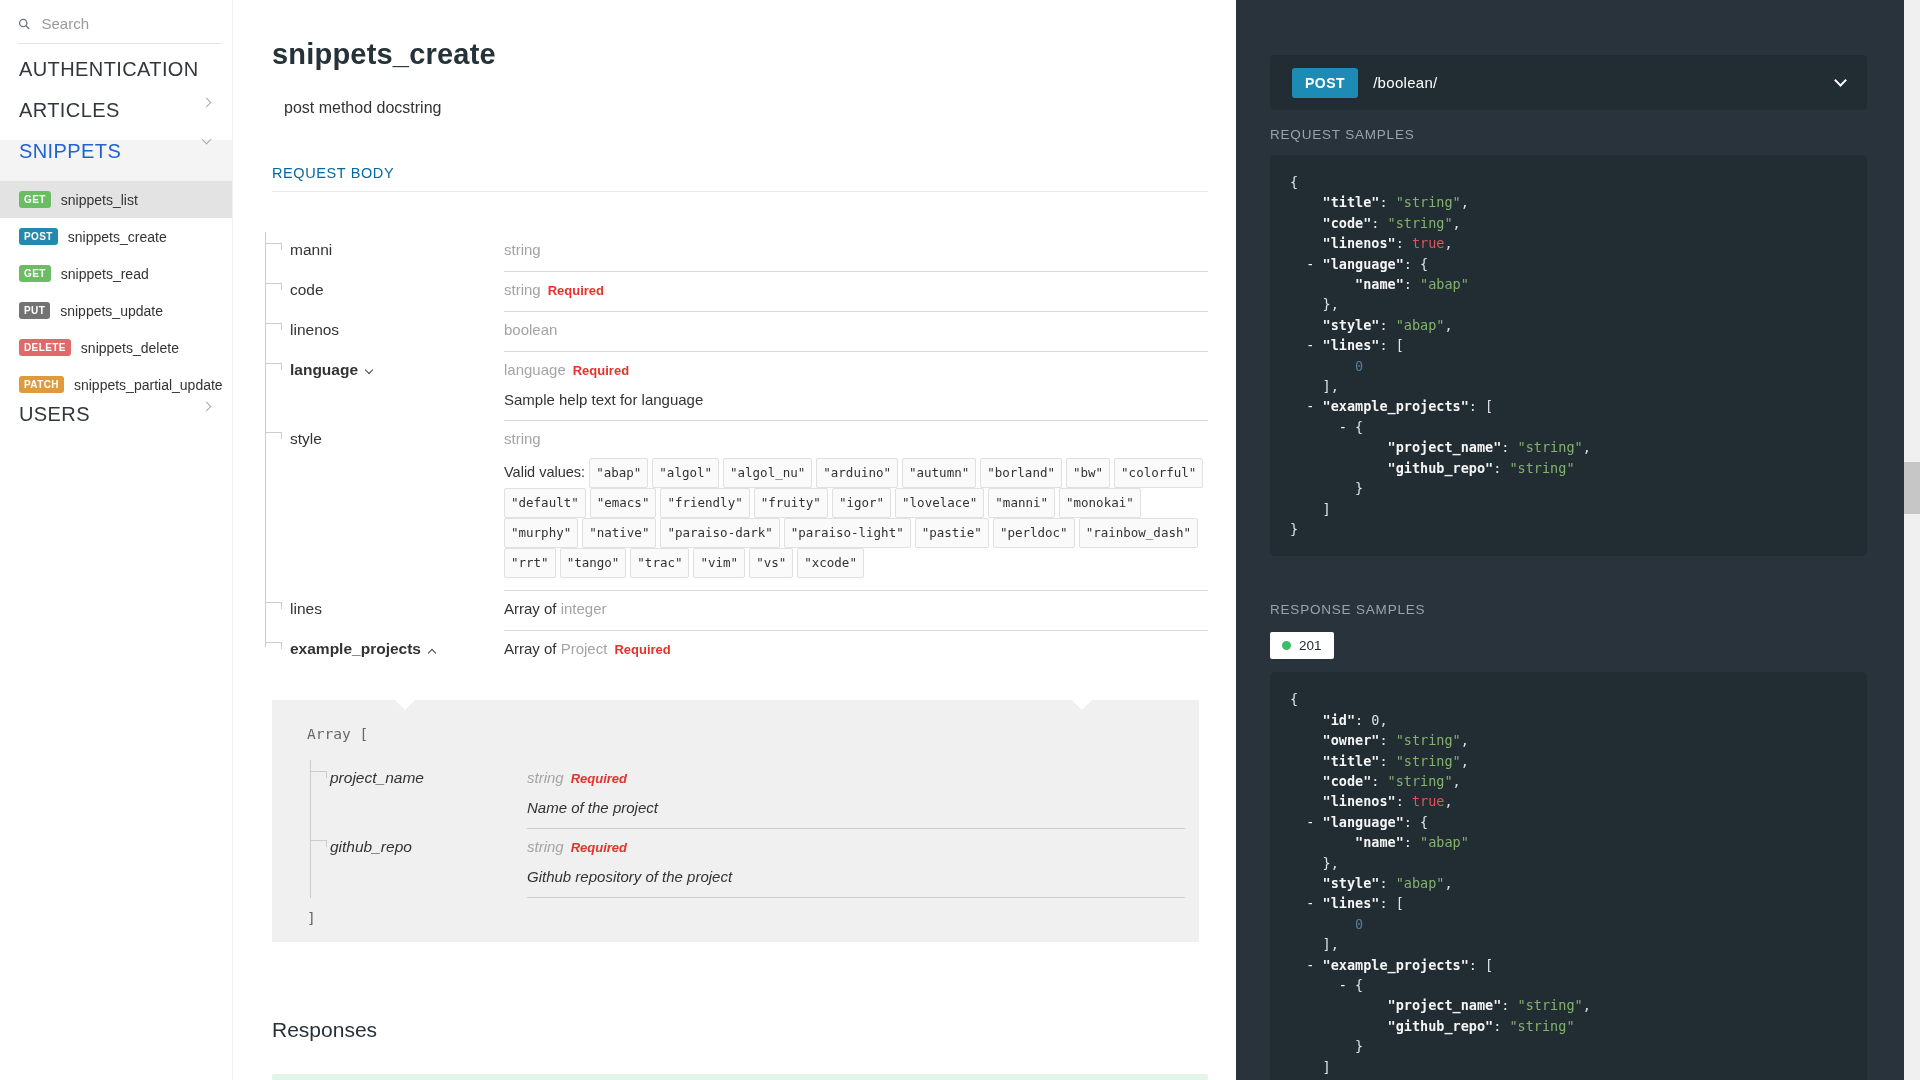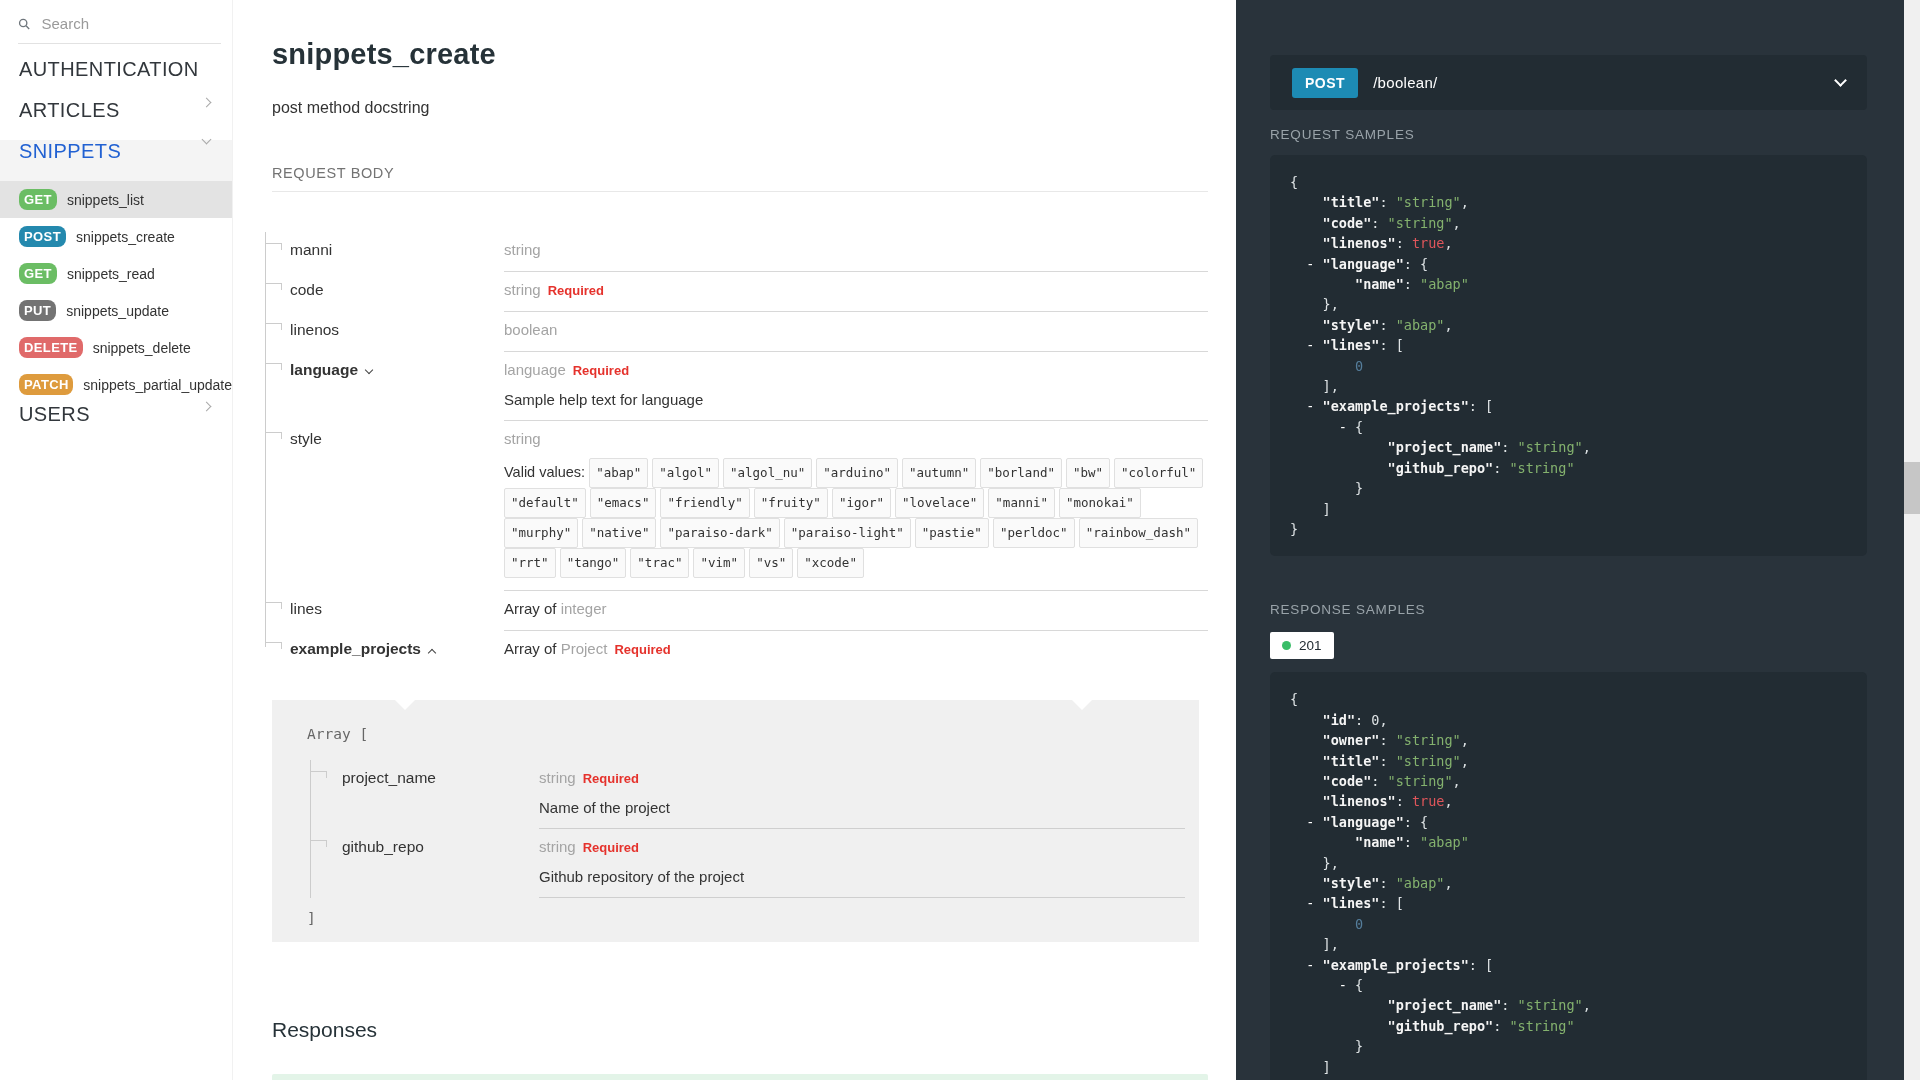--- a/index.html
+++ b/index.html
@@ -28,7 +28,7 @@
   
   .content { position:absolute; left:233px; top:0; width:1003px; height:100%; padding:38px 28px 0 39px; overflow:hidden; background:#fff; }
   .page-title { margin:0; font-size:29px; font-weight:600; color:#263238; letter-spacing:.2px; }
-  .desc { margin-top:28px; font-size:16px; color:#333; }
+  .desc { margin-top:28px; font-size:16px; color:#333;margin-left:12px; }
   .section-label { margin-top:48px; font-size:14.5px; color:#737373; letter-spacing:.6px; border-bottom:1px solid #e8e8e8; padding-bottom:10px; }
 
   .field-list { margin-top:40px; margin-left:-7px; }

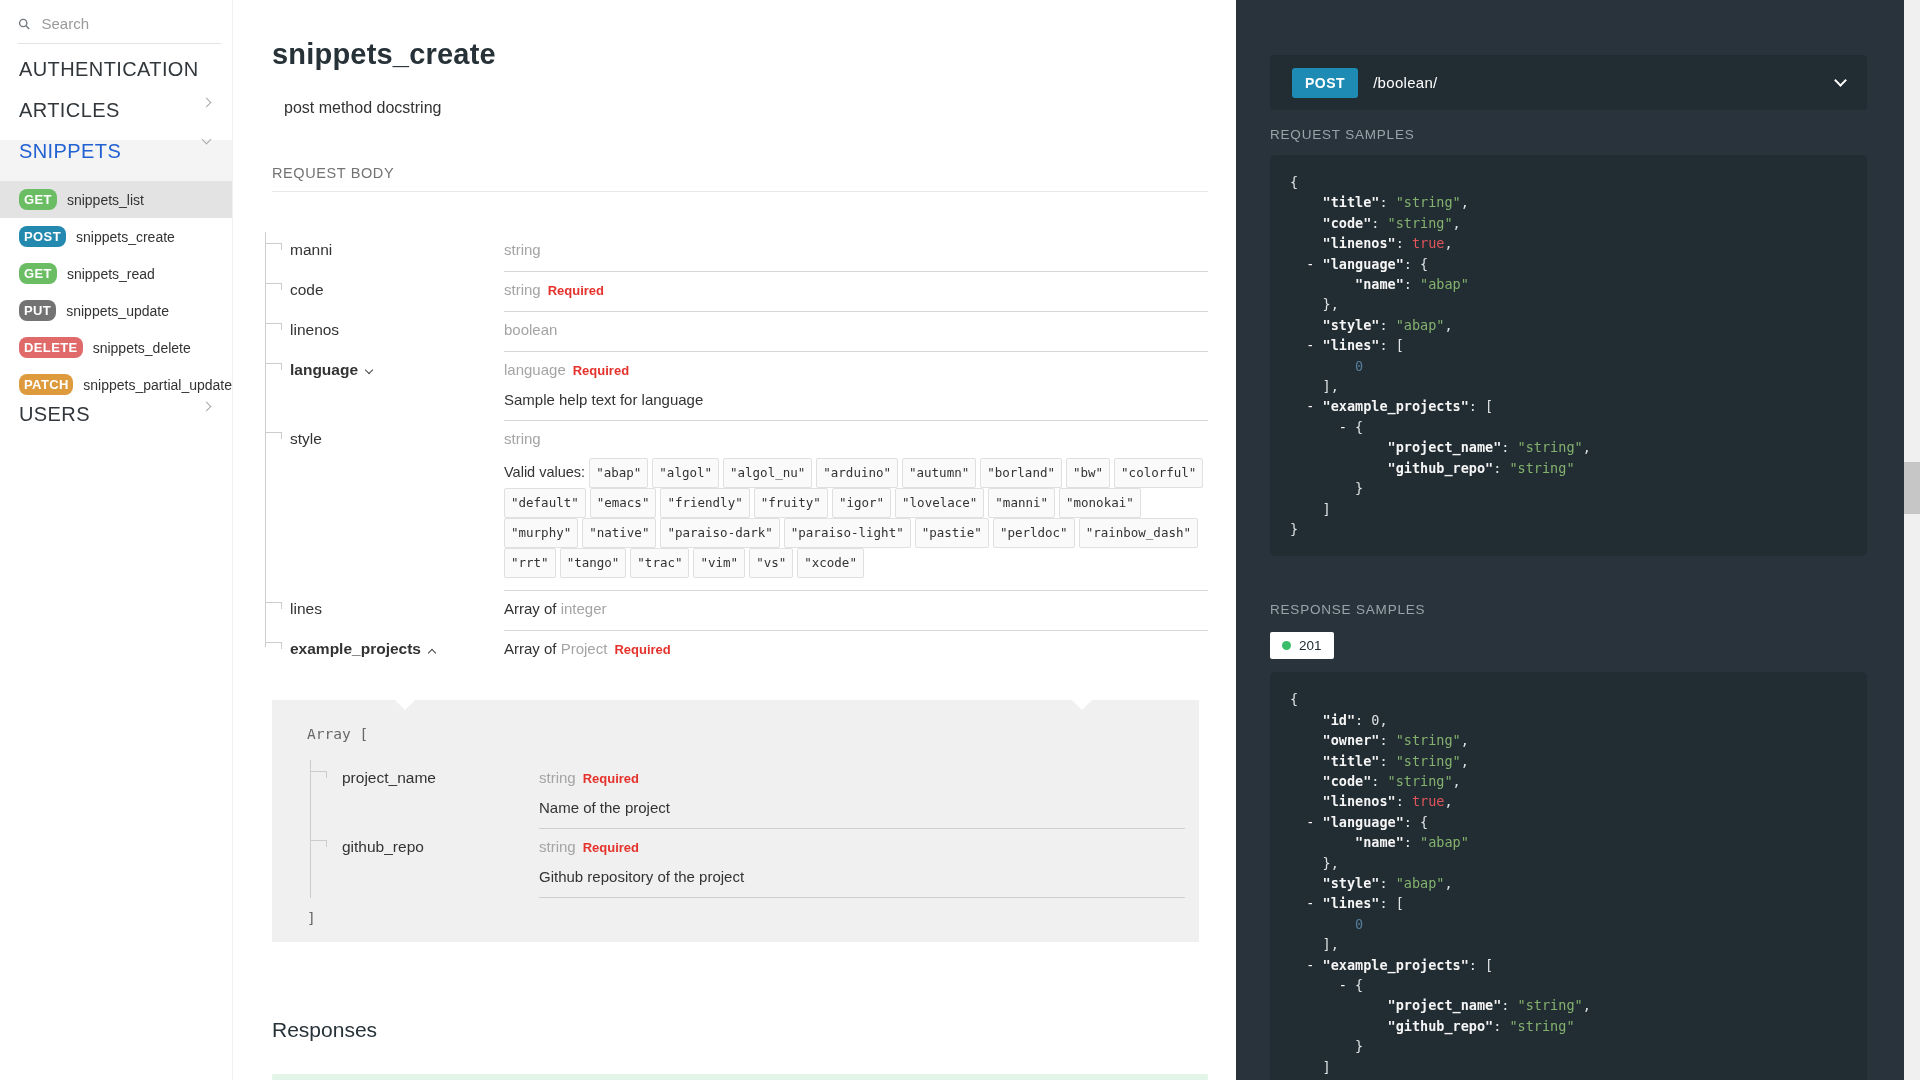--- a/index.html
+++ b/index.html
@@ -29,7 +29,7 @@
   .content { position:absolute; left:233px; top:0; width:1003px; height:100%; padding:38px 28px 0 39px; overflow:hidden; background:#fff; }
   .page-title { margin:0; font-size:29px; font-weight:600; color:#263238; letter-spacing:.2px; }
   .desc { margin-top:28px; font-size:16px; color:#333;margin-left:12px; }
-  .section-label { margin-top:48px; font-size:14.5px; color:#737373; letter-spacing:.6px; border-bottom:1px solid #e8e8e8; padding-bottom:10px; }
+  .section-label { margin-top:48px; font-size:14.5px; color:#0369a1; letter-spacing:.6px; border-bottom:1px solid #e8e8e8; padding-bottom:10px; }
 
   .field-list { margin-top:40px; margin-left:-7px; }
   .frow { position:relative; display:flex; padding-left:25px; }

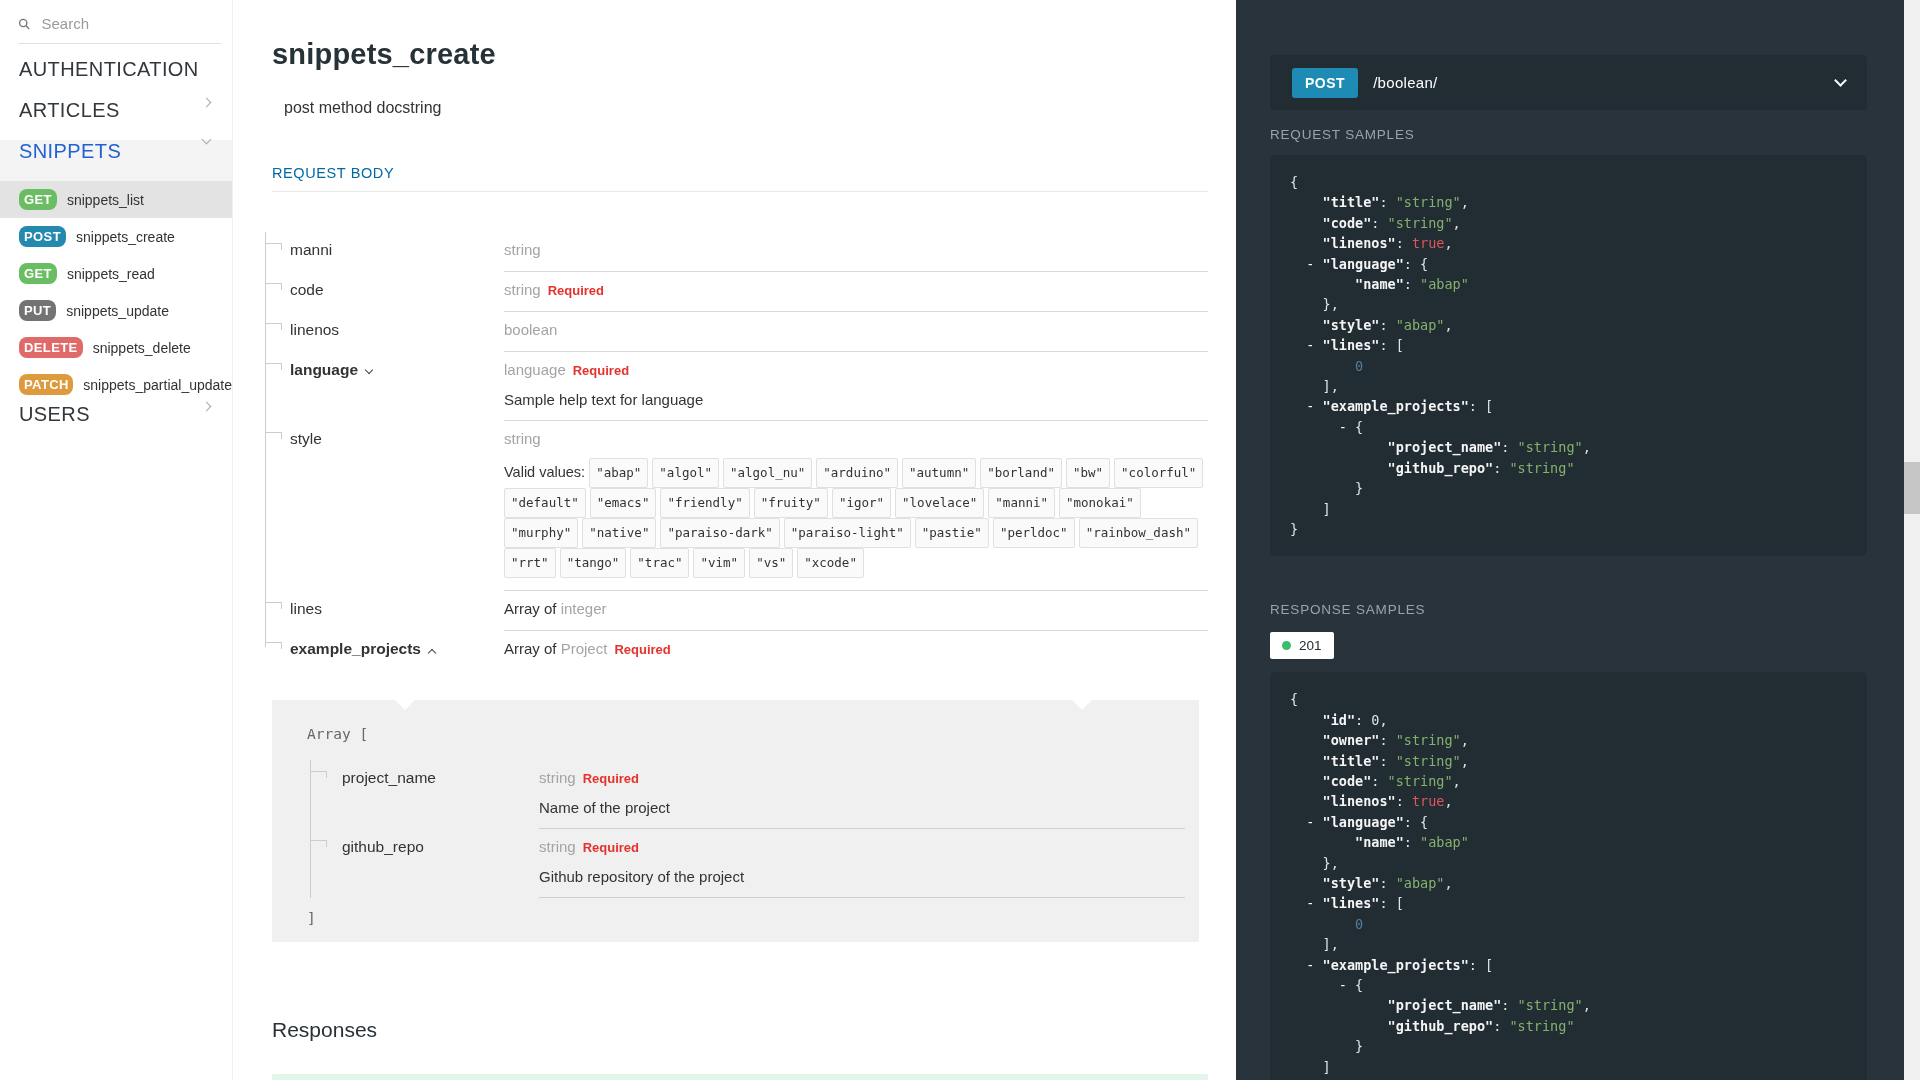--- a/index.html
+++ b/index.html
@@ -20,7 +20,7 @@
   .sb-section.active-section { color:#2161d2; }
   .sb-item { height:37px; display:flex; align-items:center; padding-left:19px; gap:10px; font-size:14px; color:#333; cursor:pointer; }
   .sb-item.active { background:#e3e3e3; }
-  .mbadge { display:inline-block; min-width:27px; text-align:center; padding:3px 5px; border-radius:8px; color:#fff; font-size:13px; font-weight:bold; letter-spacing:.4px; font-family:"Liberation Sans",sans-serif; }
+  .mbadge { display:inline-block; min-width:27px; text-align:center; padding:3px 5px; border-radius:3px; color:#fff; font-size:10px; font-weight:bold; letter-spacing:.4px; font-family:"Liberation Sans",sans-serif; }
   .chev { display:inline-block; width:7px; height:7px; border-right:1.6px solid #a8a8a8; border-bottom:1.6px solid #a8a8a8; flex:none; }
   .chev.right { transform:rotate(-45deg); margin-left:auto; }
   .chev.down  { transform:rotate(45deg); margin-left:auto; margin-top:-4px; }

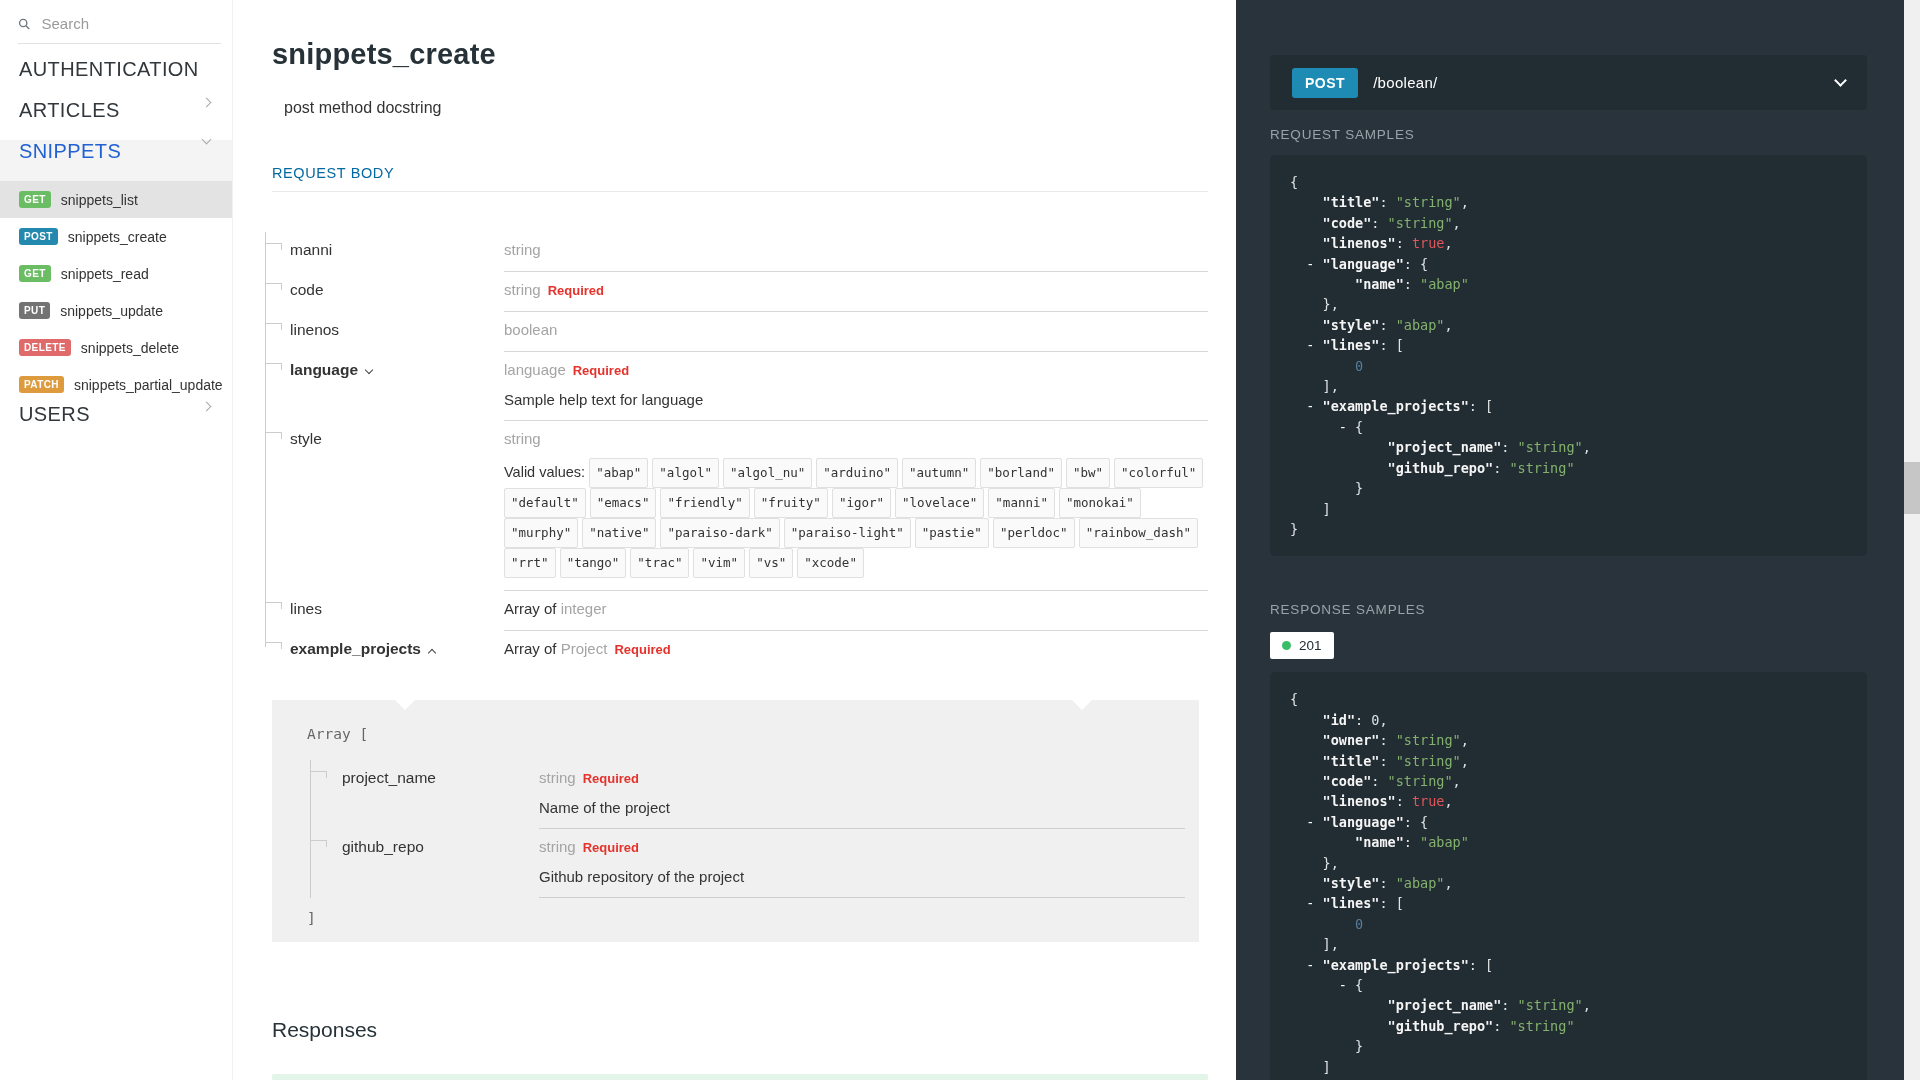--- a/index.html
+++ b/index.html
@@ -55,7 +55,7 @@
   .notch.n1 { left:123px; } .notch.n2 { left:800px; }
   .array-bracket { font-family:"DejaVu Sans Mono",monospace; font-size:14.5px; color:#666; }
   .nested-list { margin-left:3px; margin-top:18px; }
-  .frow.n { padding-left:32px; }
+  .frow.n { padding-left:20px;font-style:italic; }
   .frow.n .fname-cell { width:197px; }
   .frow.n .finfo { border-color:#cfcfcf; }
   .array-close { margin-top:12px; }

